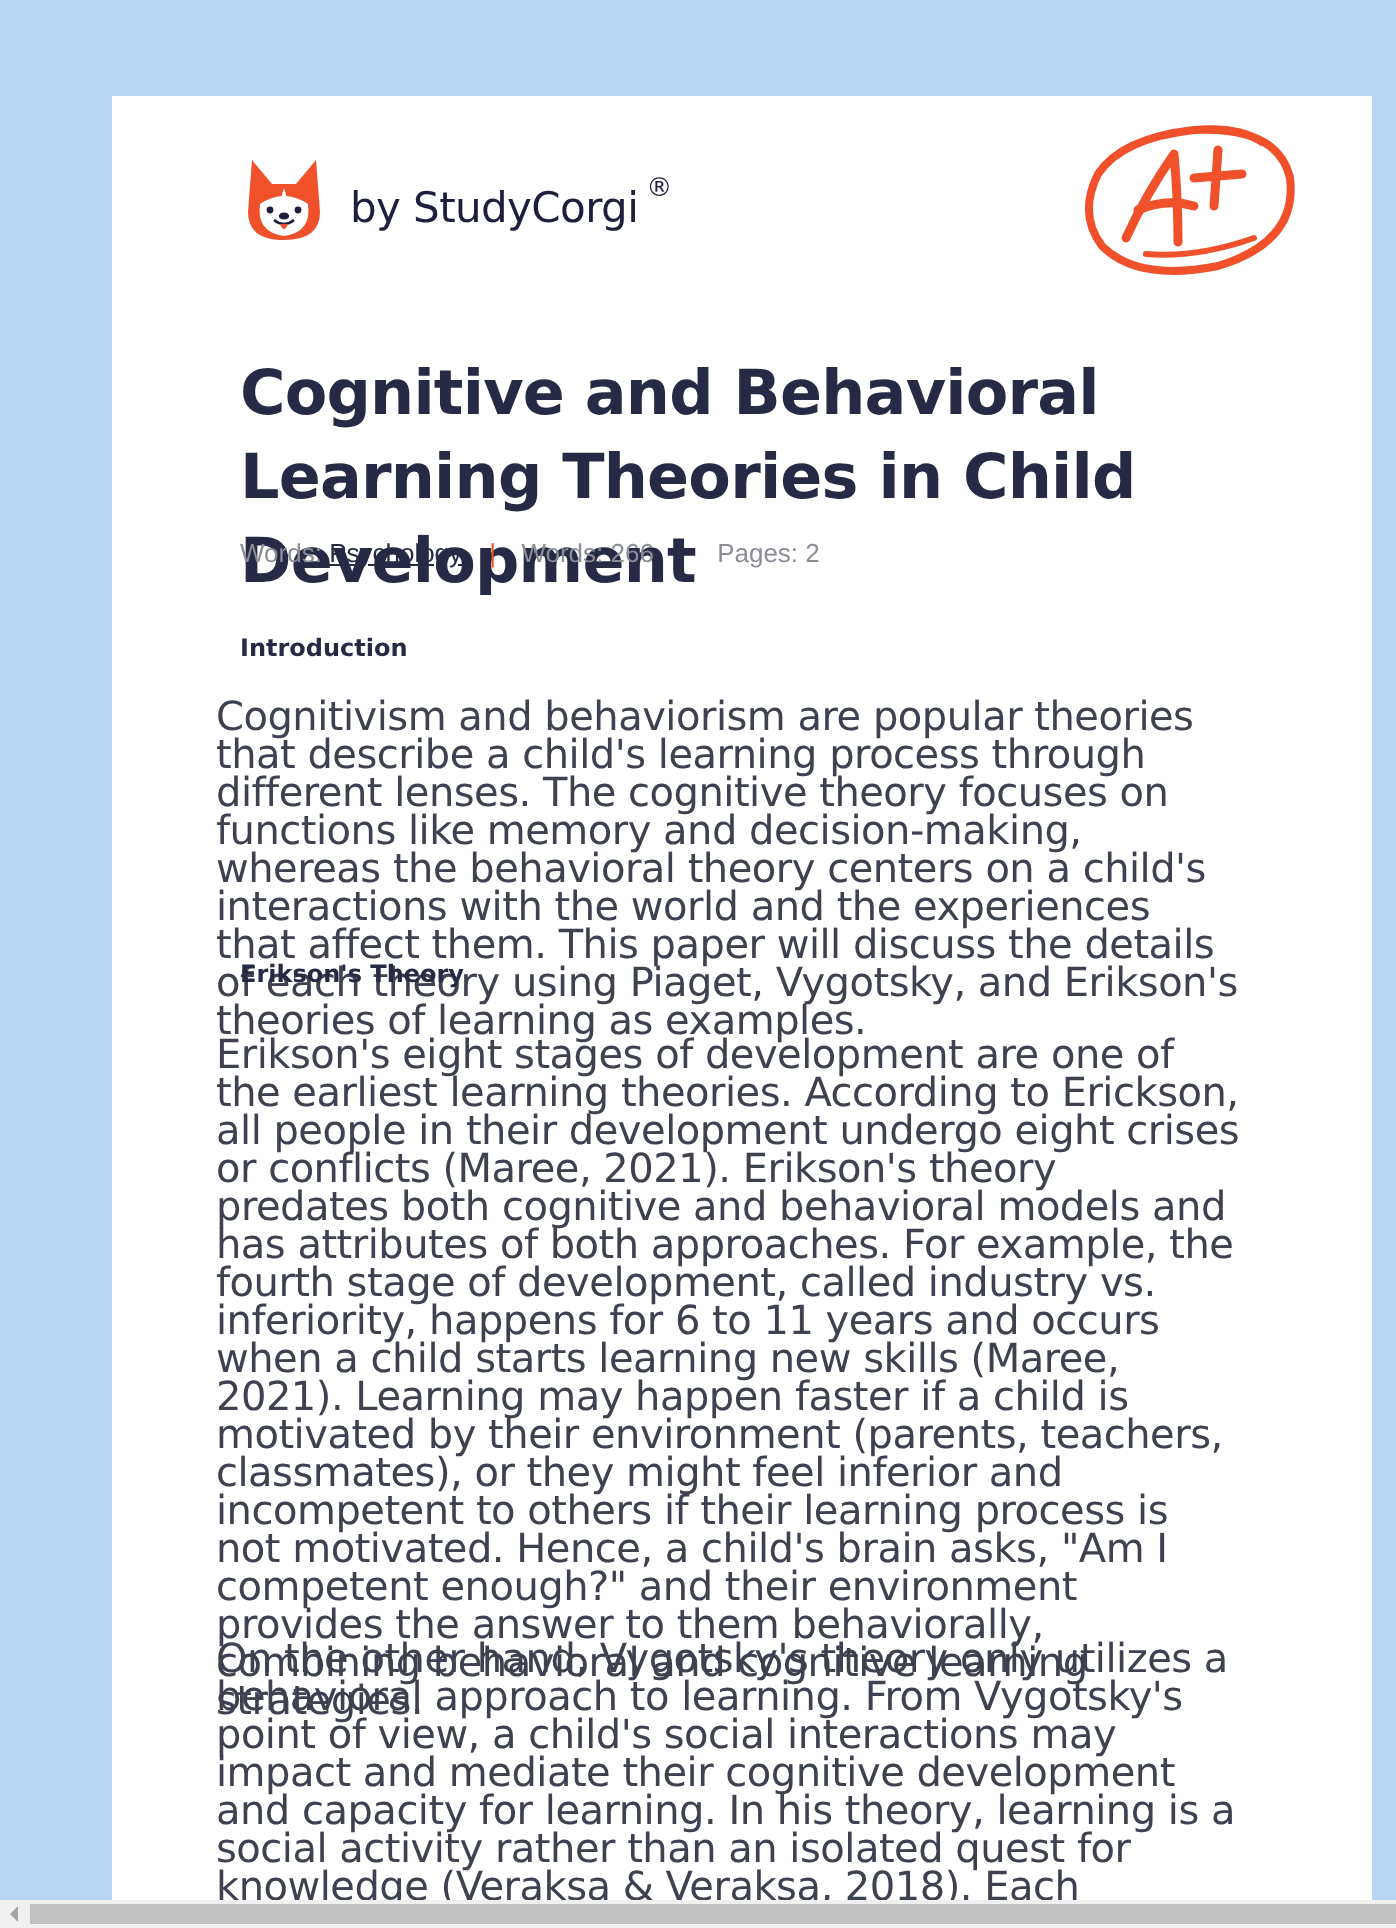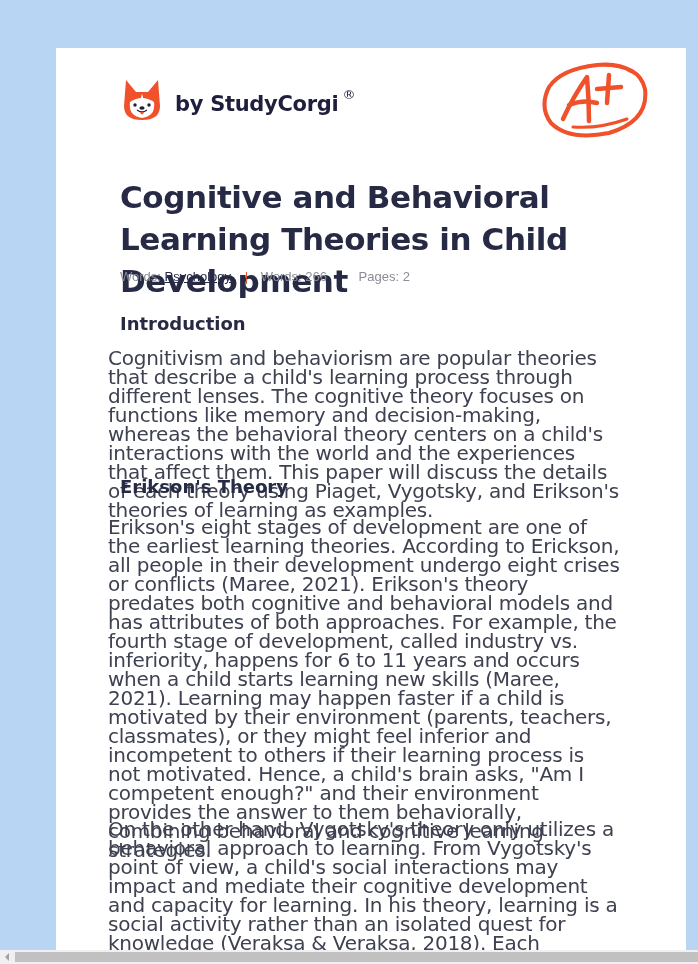--- a/index.html
+++ b/index.html
@@ -38,7 +38,7 @@
     }
     .logo-text {
       font-family: "DejaVu Sans", sans-serif;
-      font-weight: bold;
+      font-weight: normal;
       font-size: 21px;
       color: #1e1f3d;
       letter-spacing: -0.3px;

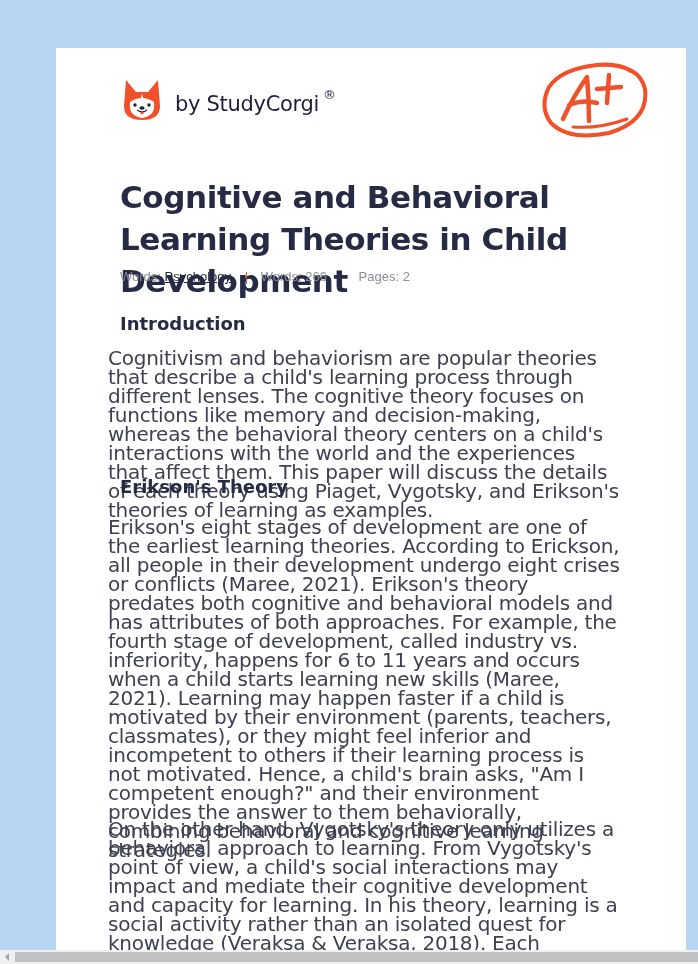--- a/index.html
+++ b/index.html
@@ -100,7 +100,7 @@
       left: 64px;
       font-family: "DejaVu Sans", sans-serif;
       font-weight: bold;
-      font-size: 18px;
+      font-size: 12px;
       color: #272a44;
       margin: 0;
       line-height: 22px;

